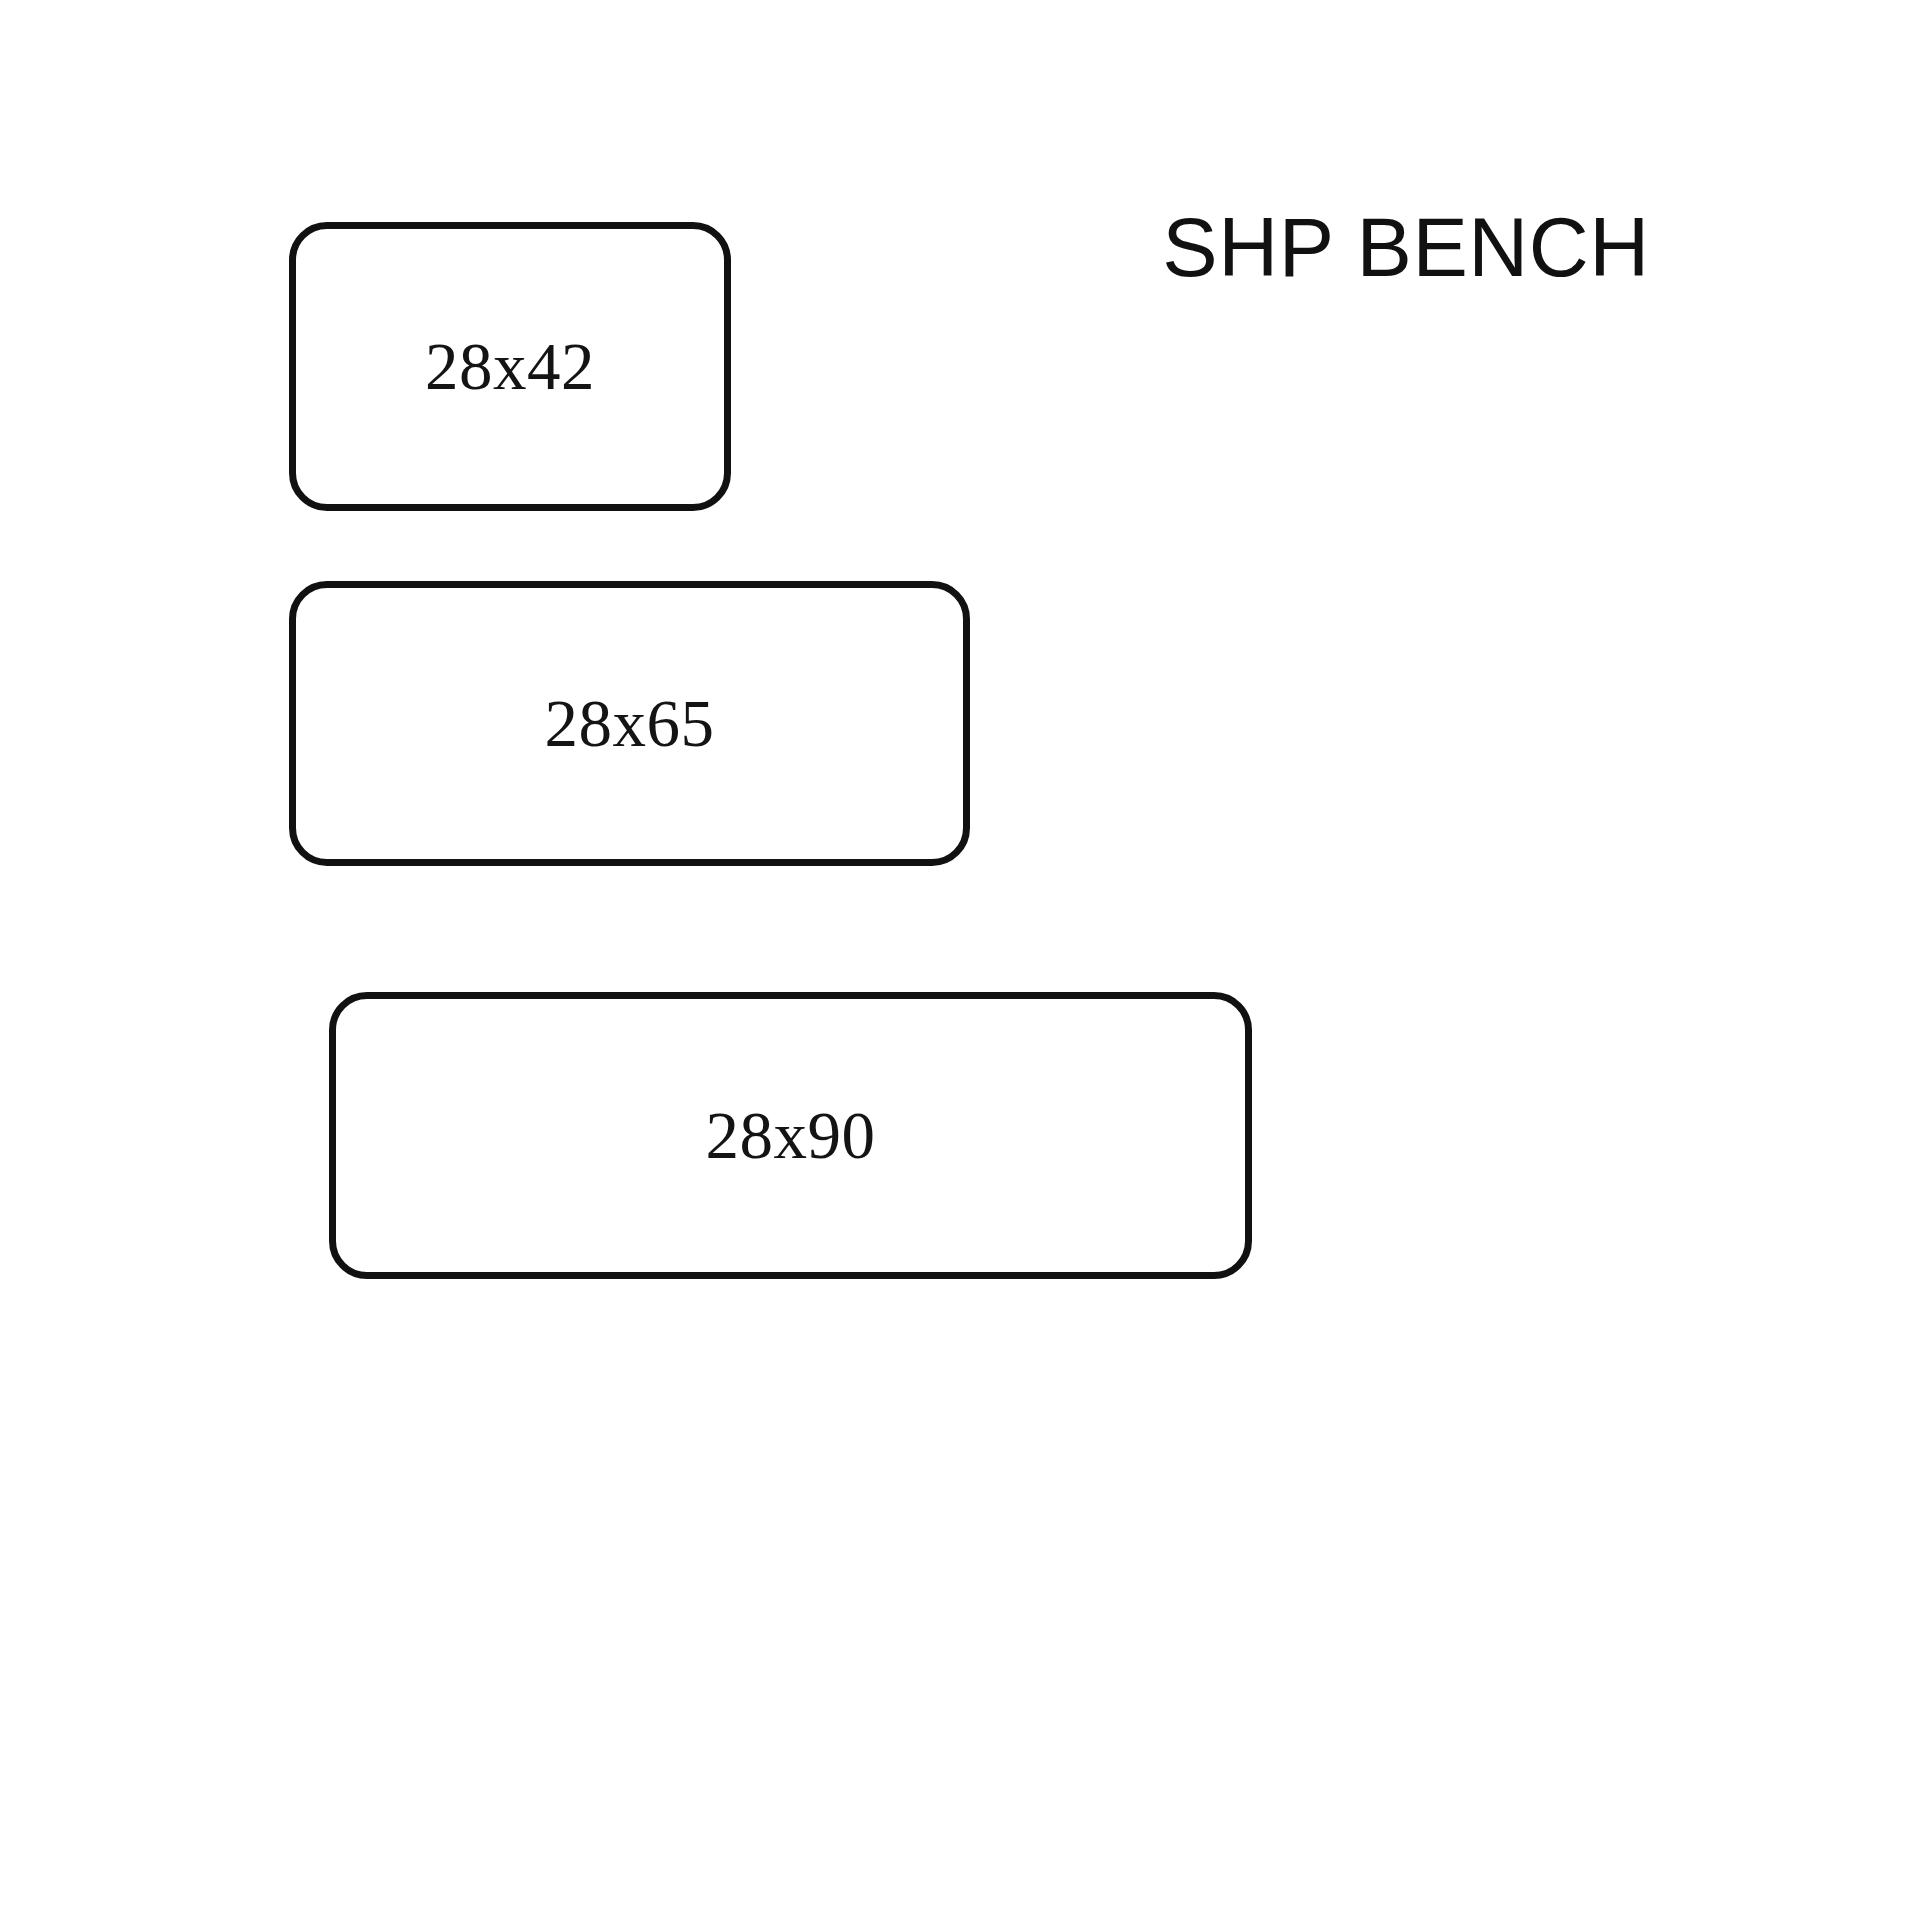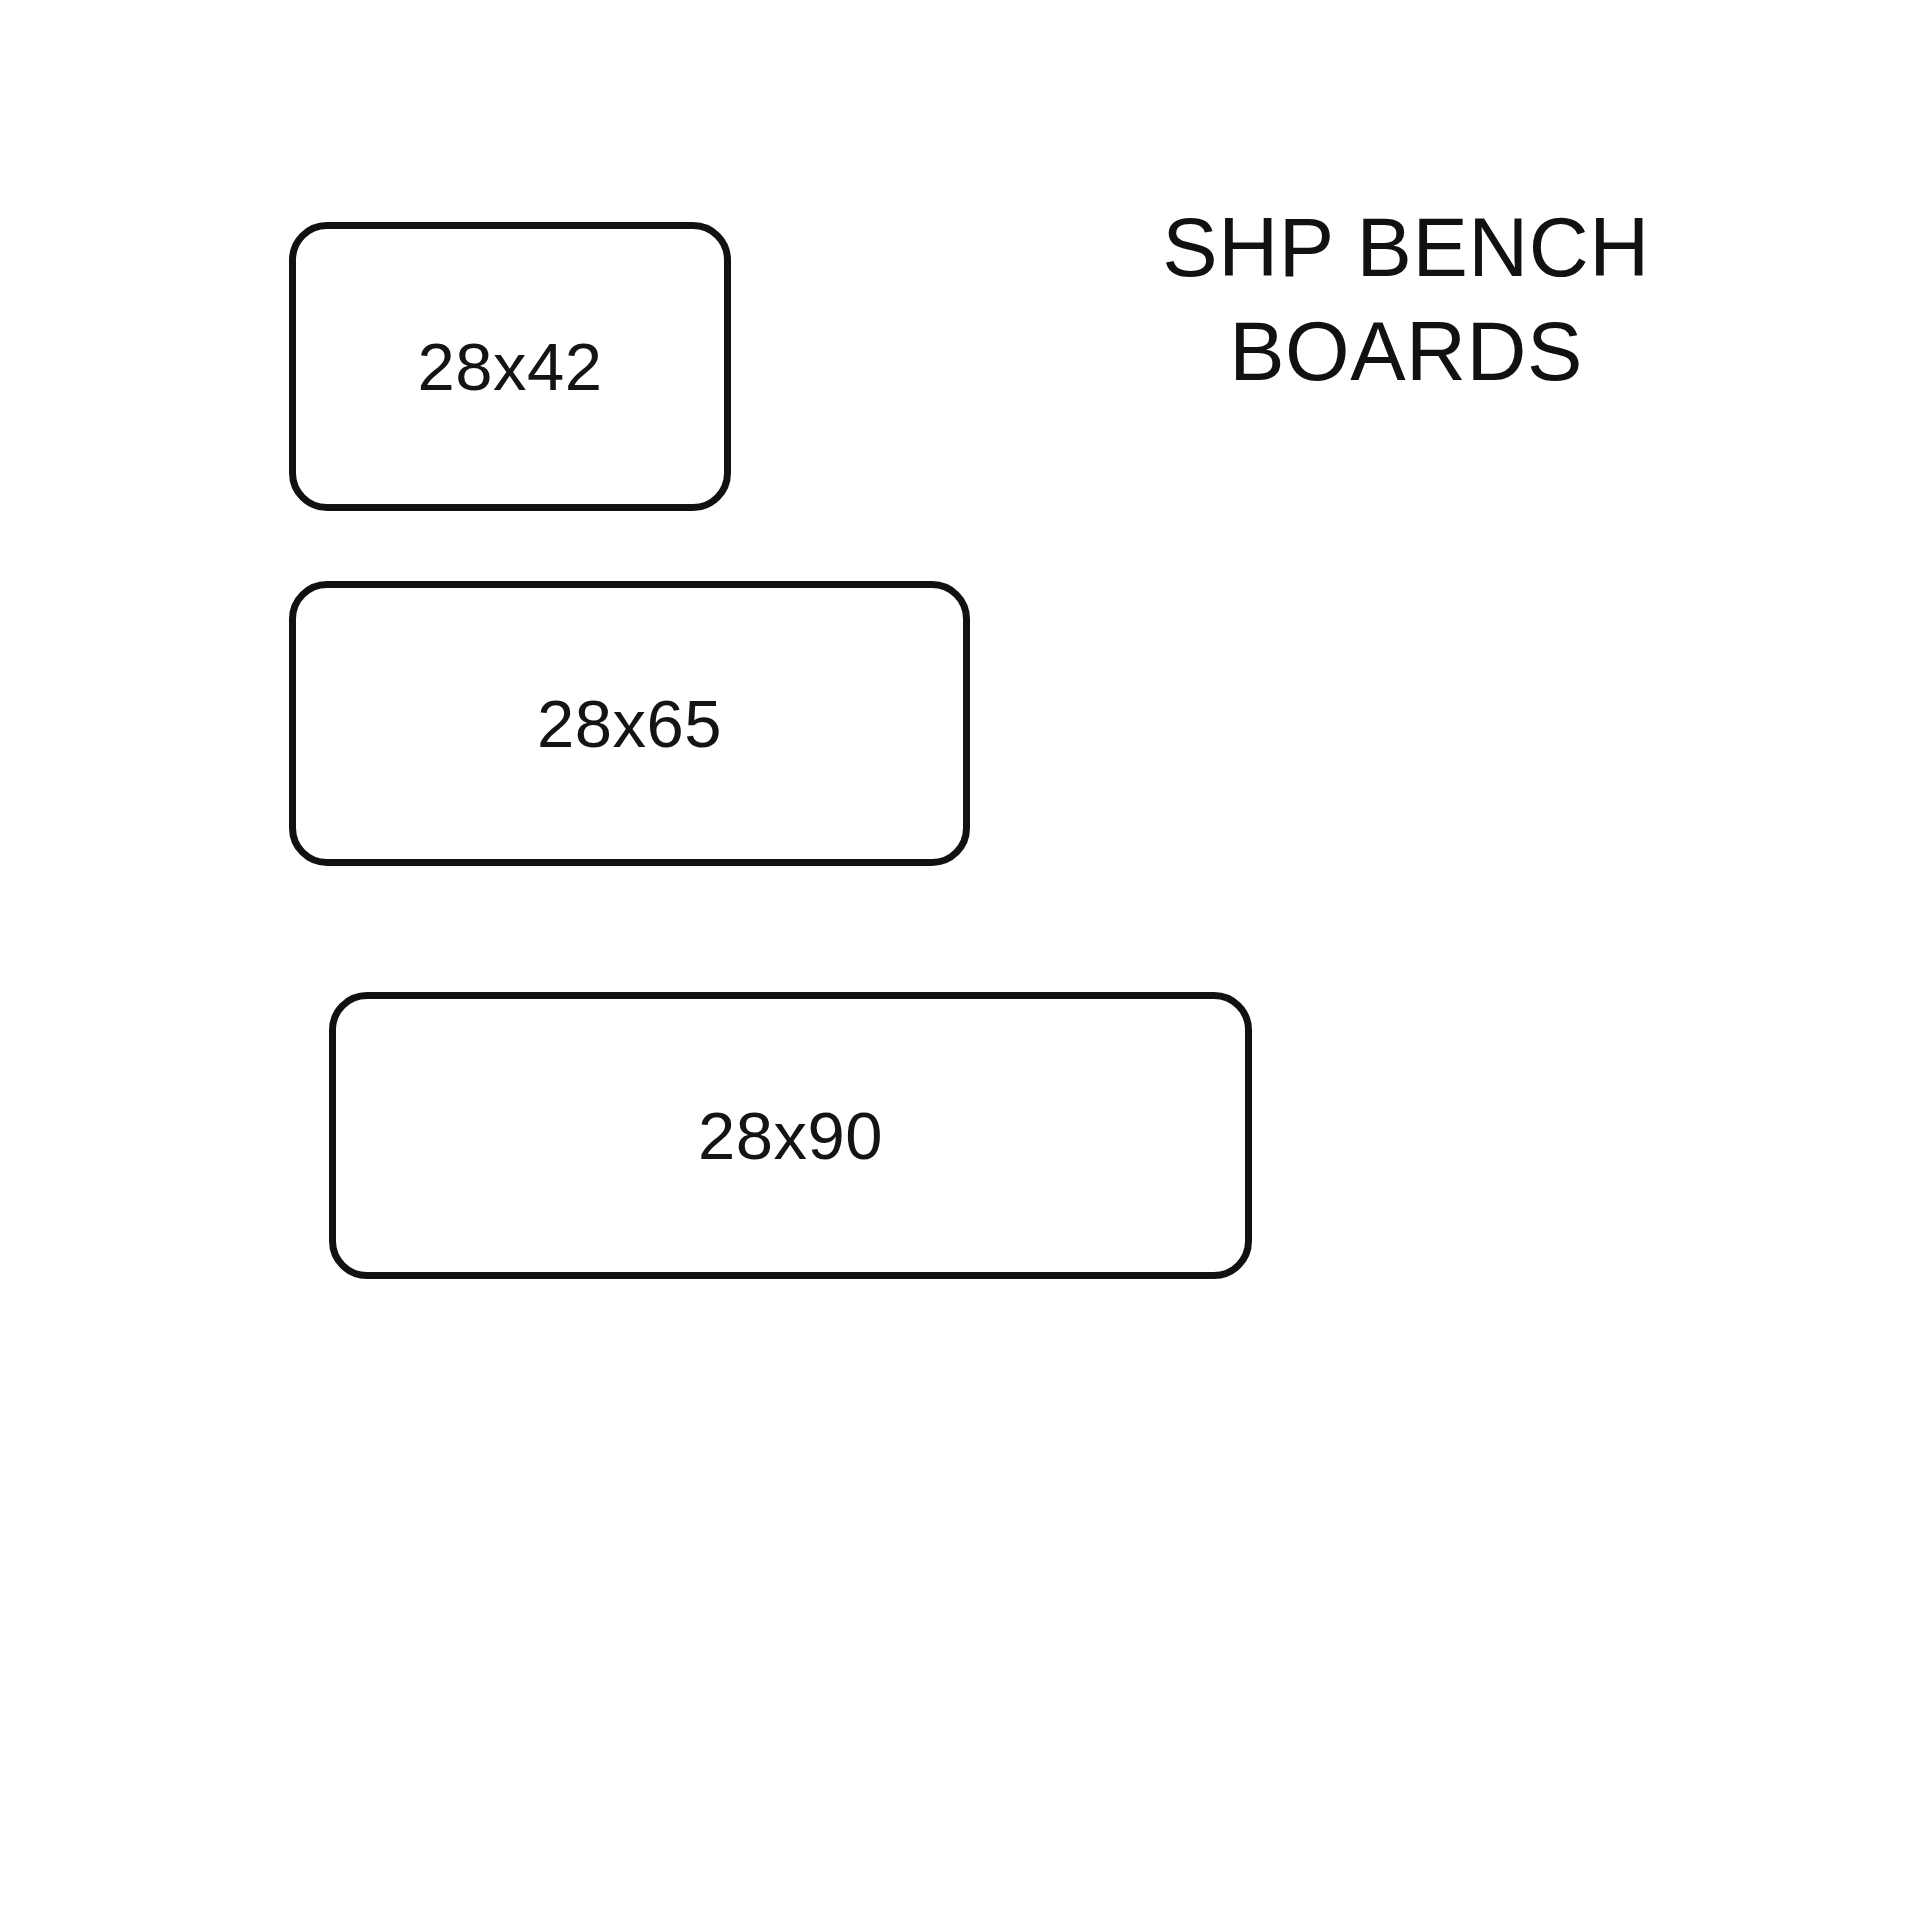--- a/index.html
+++ b/index.html
@@ -44,6 +44,7 @@
     color: #141414;
     font-weight: 400;
     letter-spacing: 0.5px;
+    font-family: Liberation Serif, serif;
   }
   .board-1 { top: 222px;  width: 442px;  height: 289px; }
   .board-2 { top: 581px;  width: 681px;  height: 285px; }

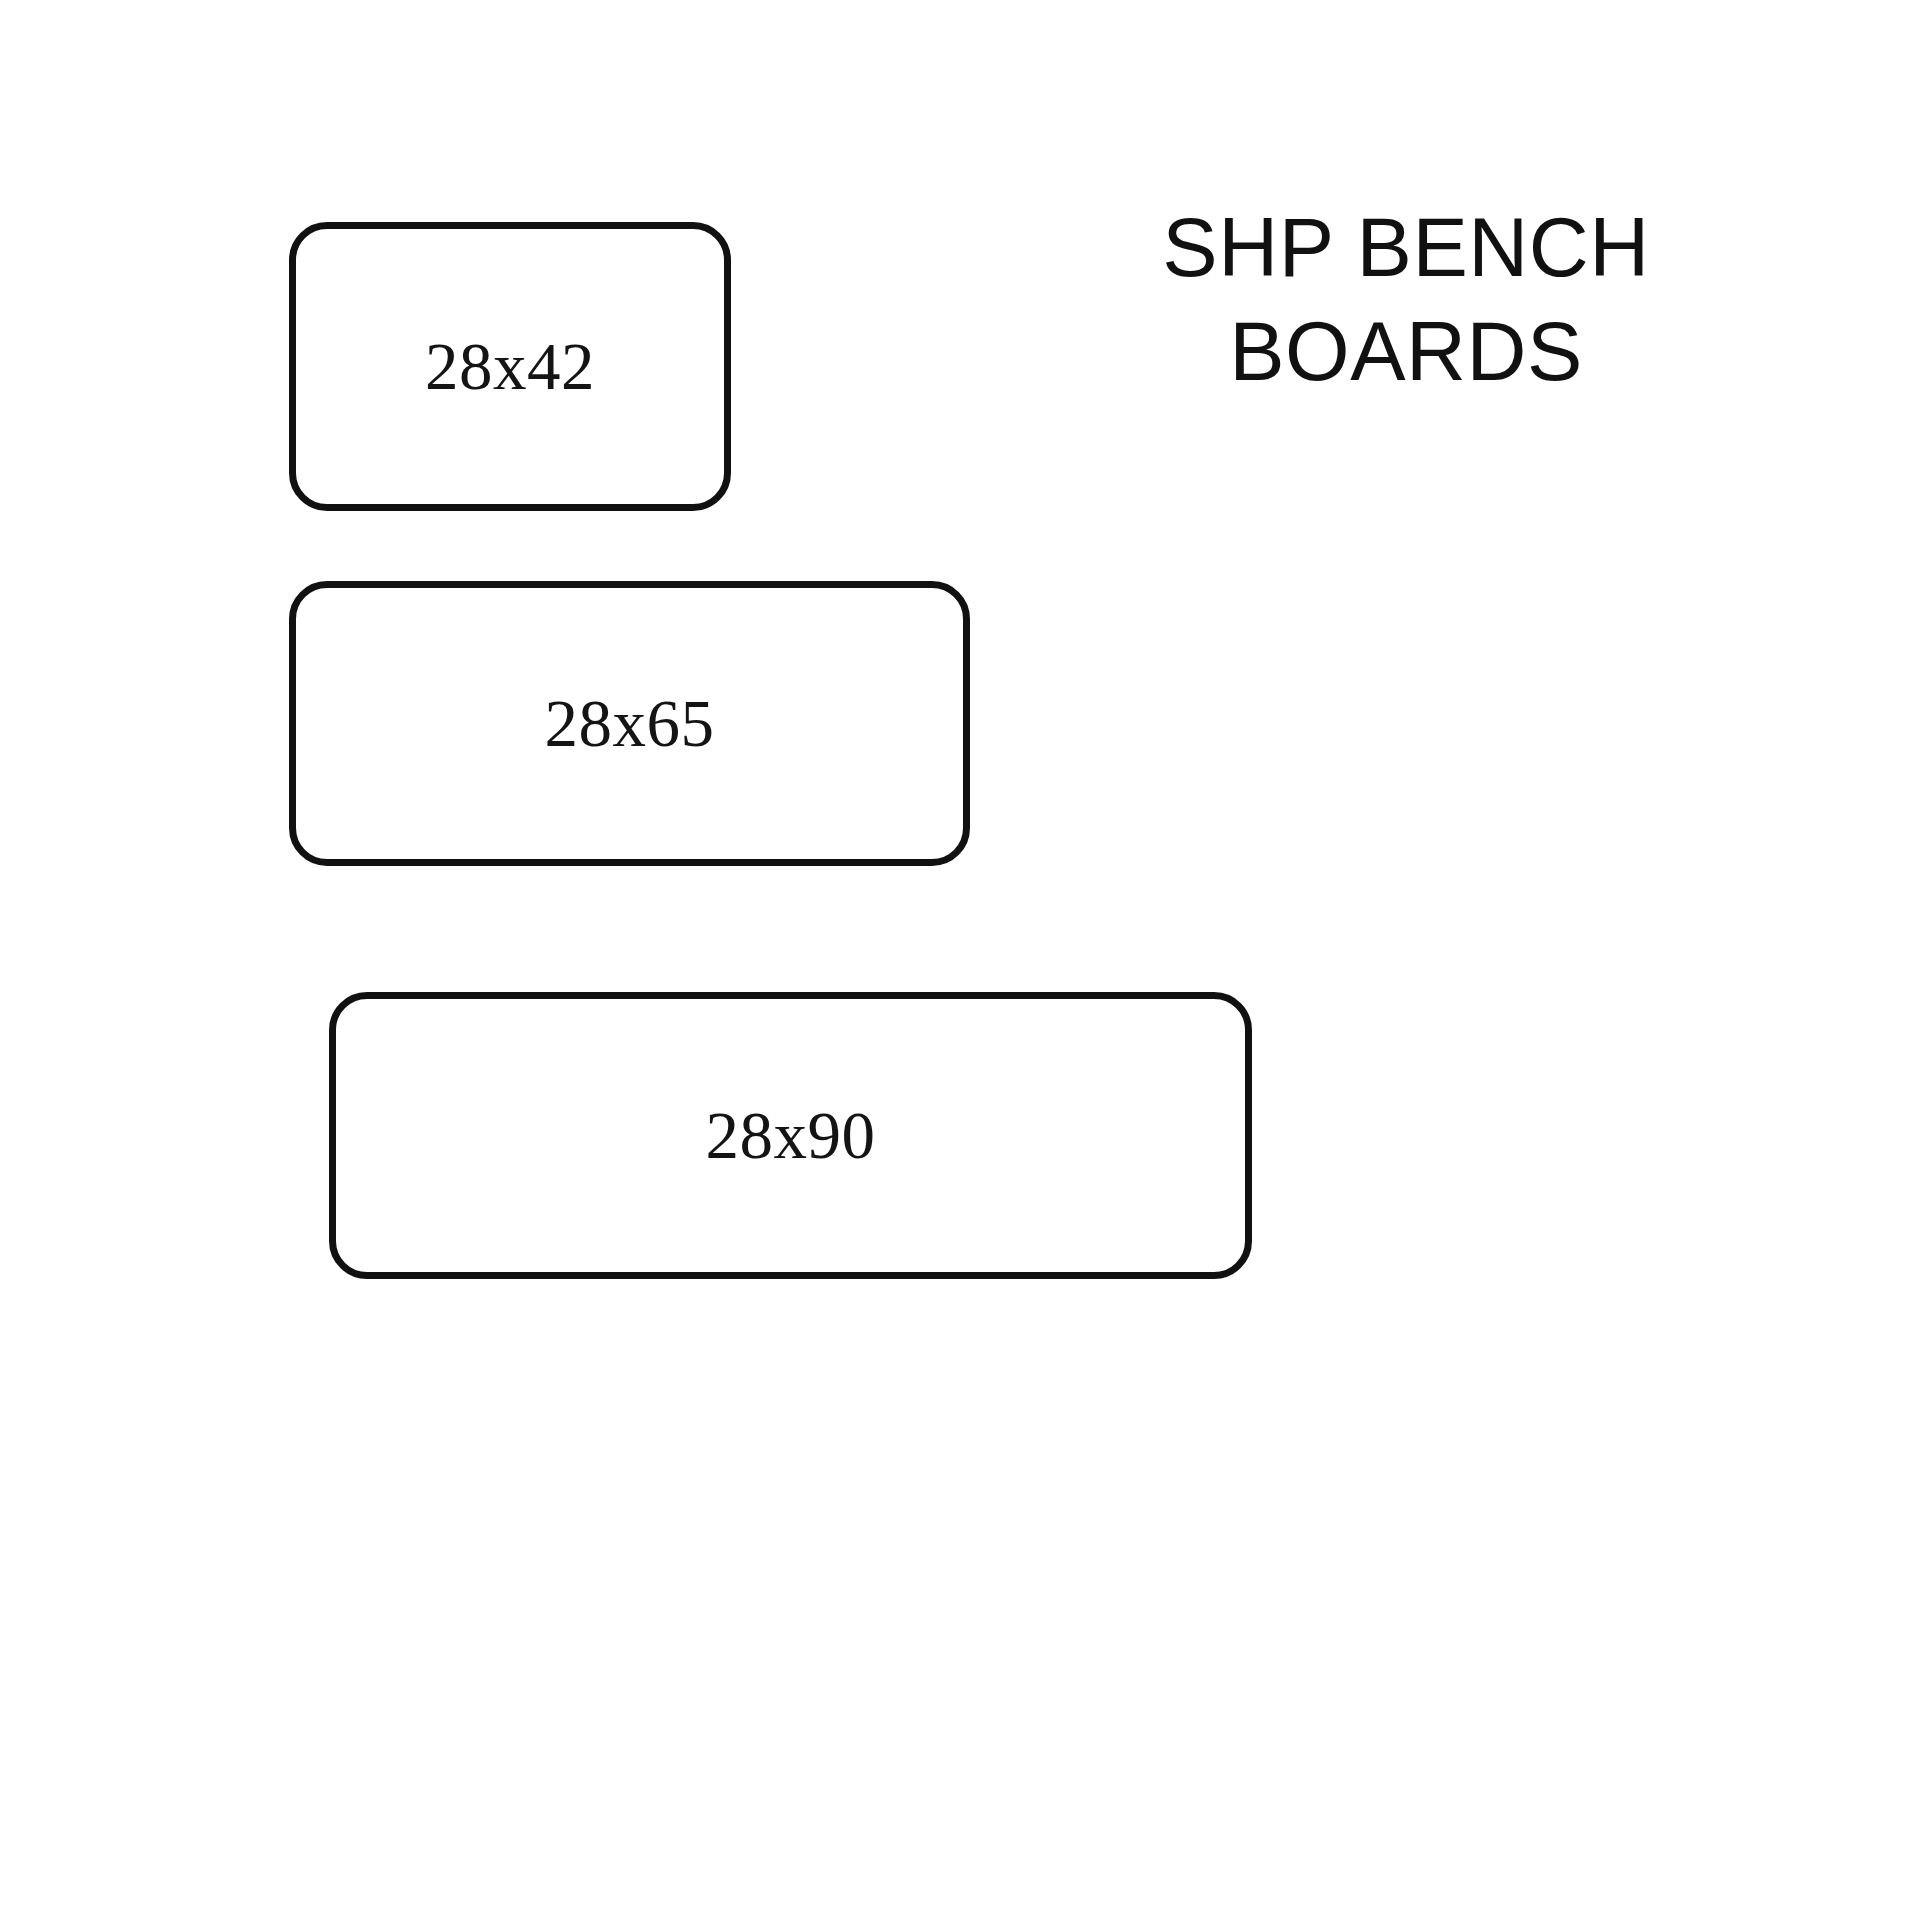--- a/index.html
+++ b/index.html
@@ -58,7 +58,6 @@
 
   <div class="diagram-title">
     <div>SHP BENCH</div>
-    <div>BOARDS</div>
   </div>
 
   <div class="board board-1">

